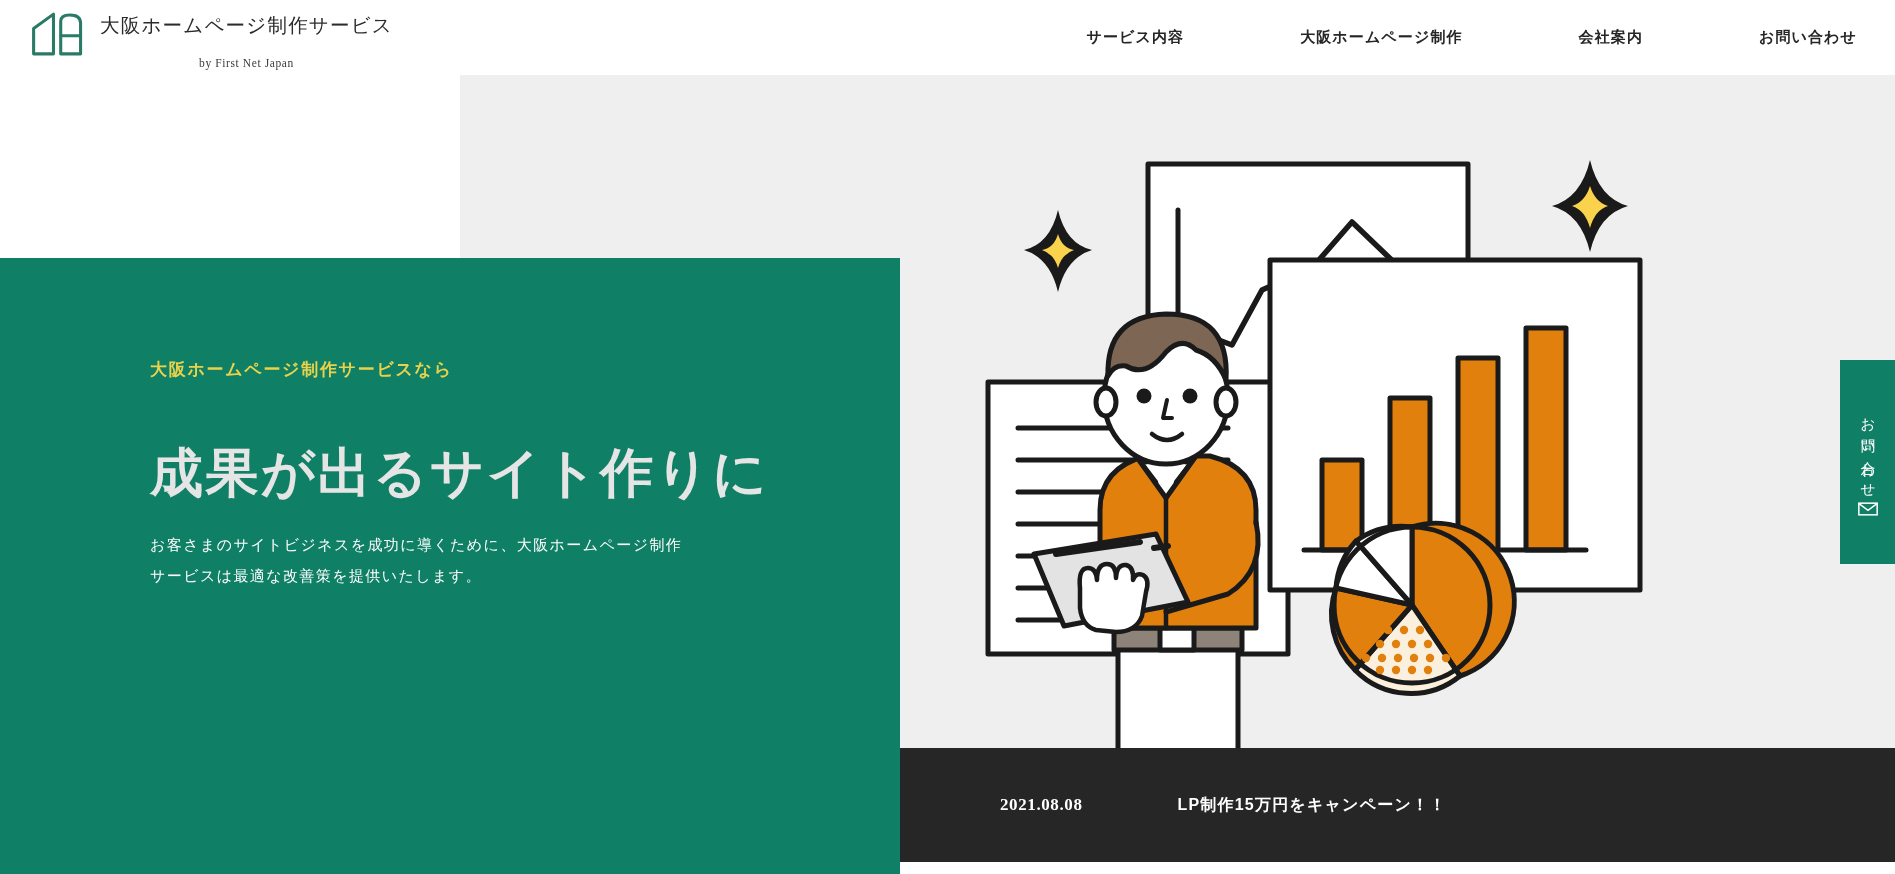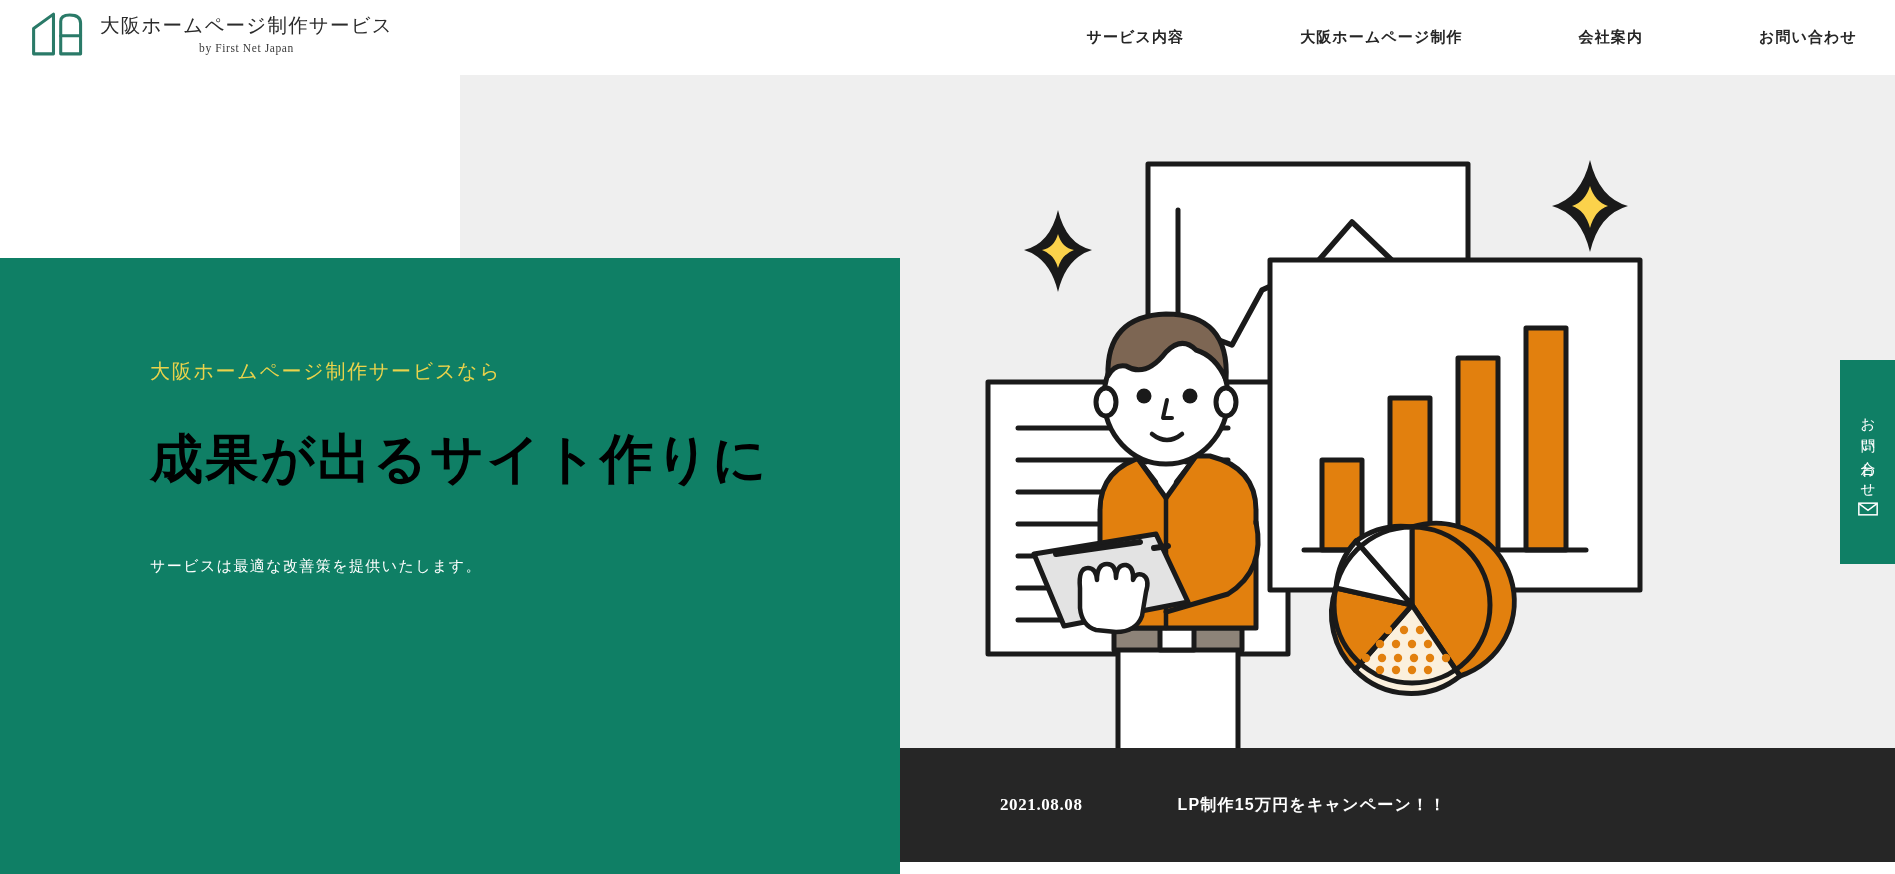--- a/index.html
+++ b/index.html
@@ -55,7 +55,7 @@
     letter-spacing: 0.6px;
     color: #3a3a3a;
     text-align: center;
-    margin-top: 6px;
+    margin-top: 21px;
     font-family: "Liberation Serif", serif;
   }
 

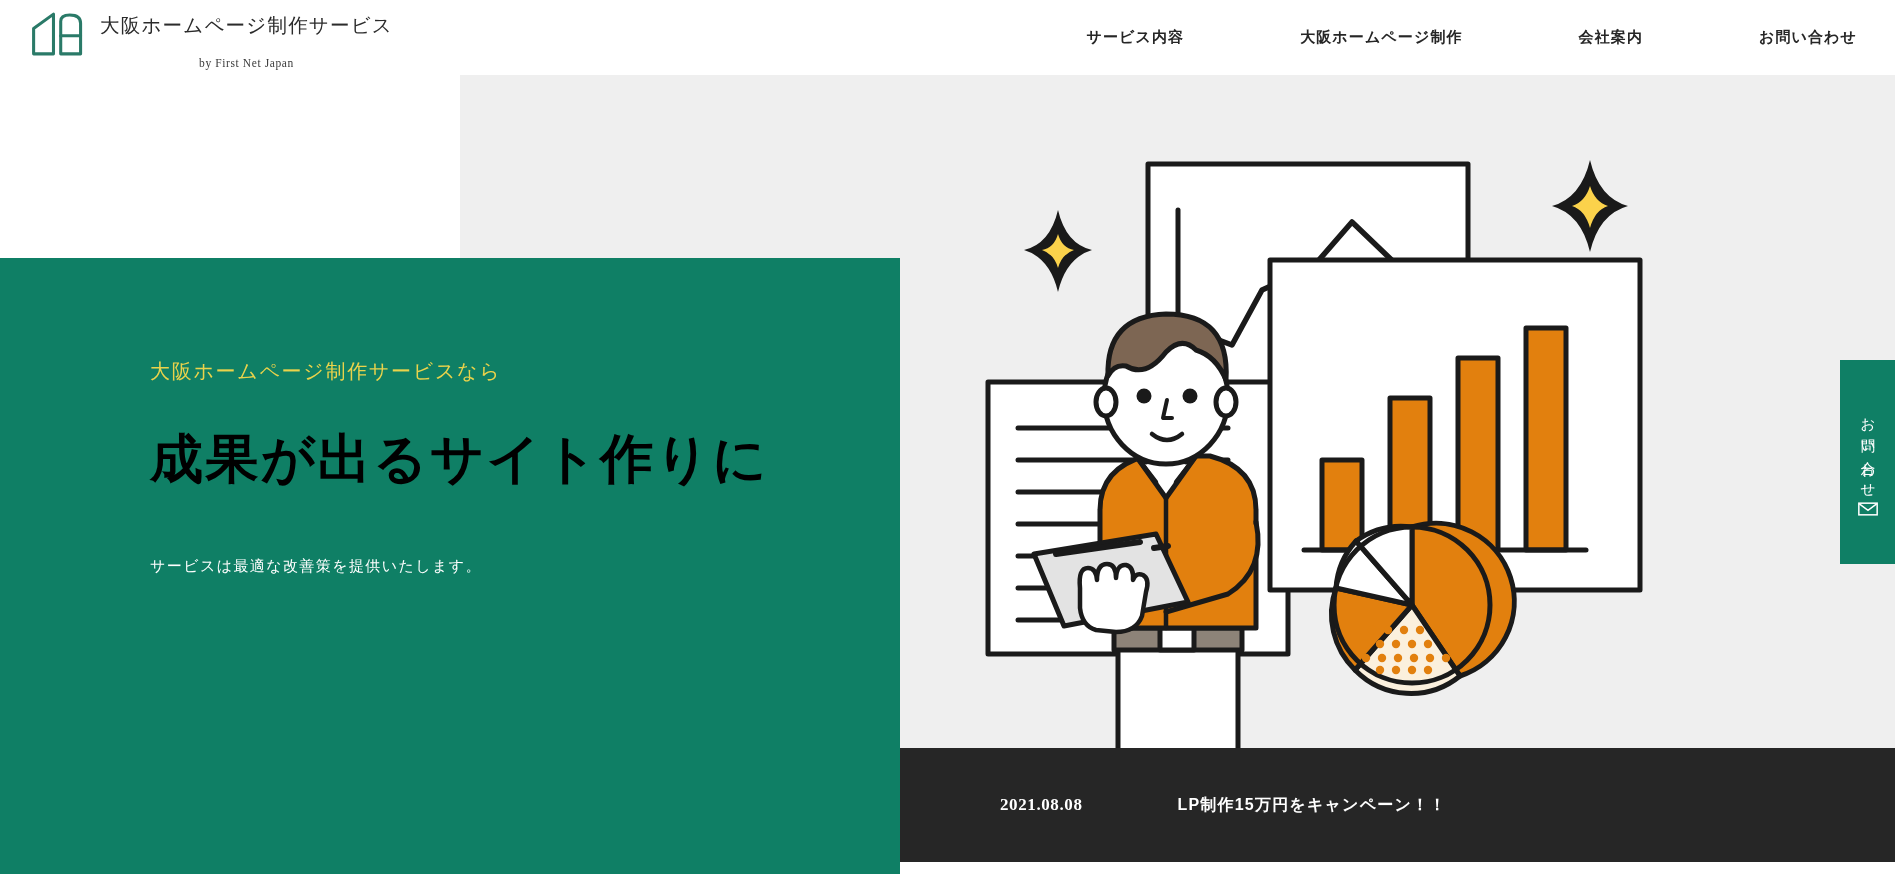--- a/index.html
+++ b/index.html
@@ -102,11 +102,11 @@
     width: 700px;
   }
   .hero-eyebrow {
-    font-size: 20px;
-    font-weight: 400;
+    font-size: 17px;
+    font-weight: 700;
     letter-spacing: 1.7px;
     color: #ead34b;
-    margin-bottom: 38px;
+    margin-bottom: 56px;
   }
   .hero-title {
     font-size: 53px;

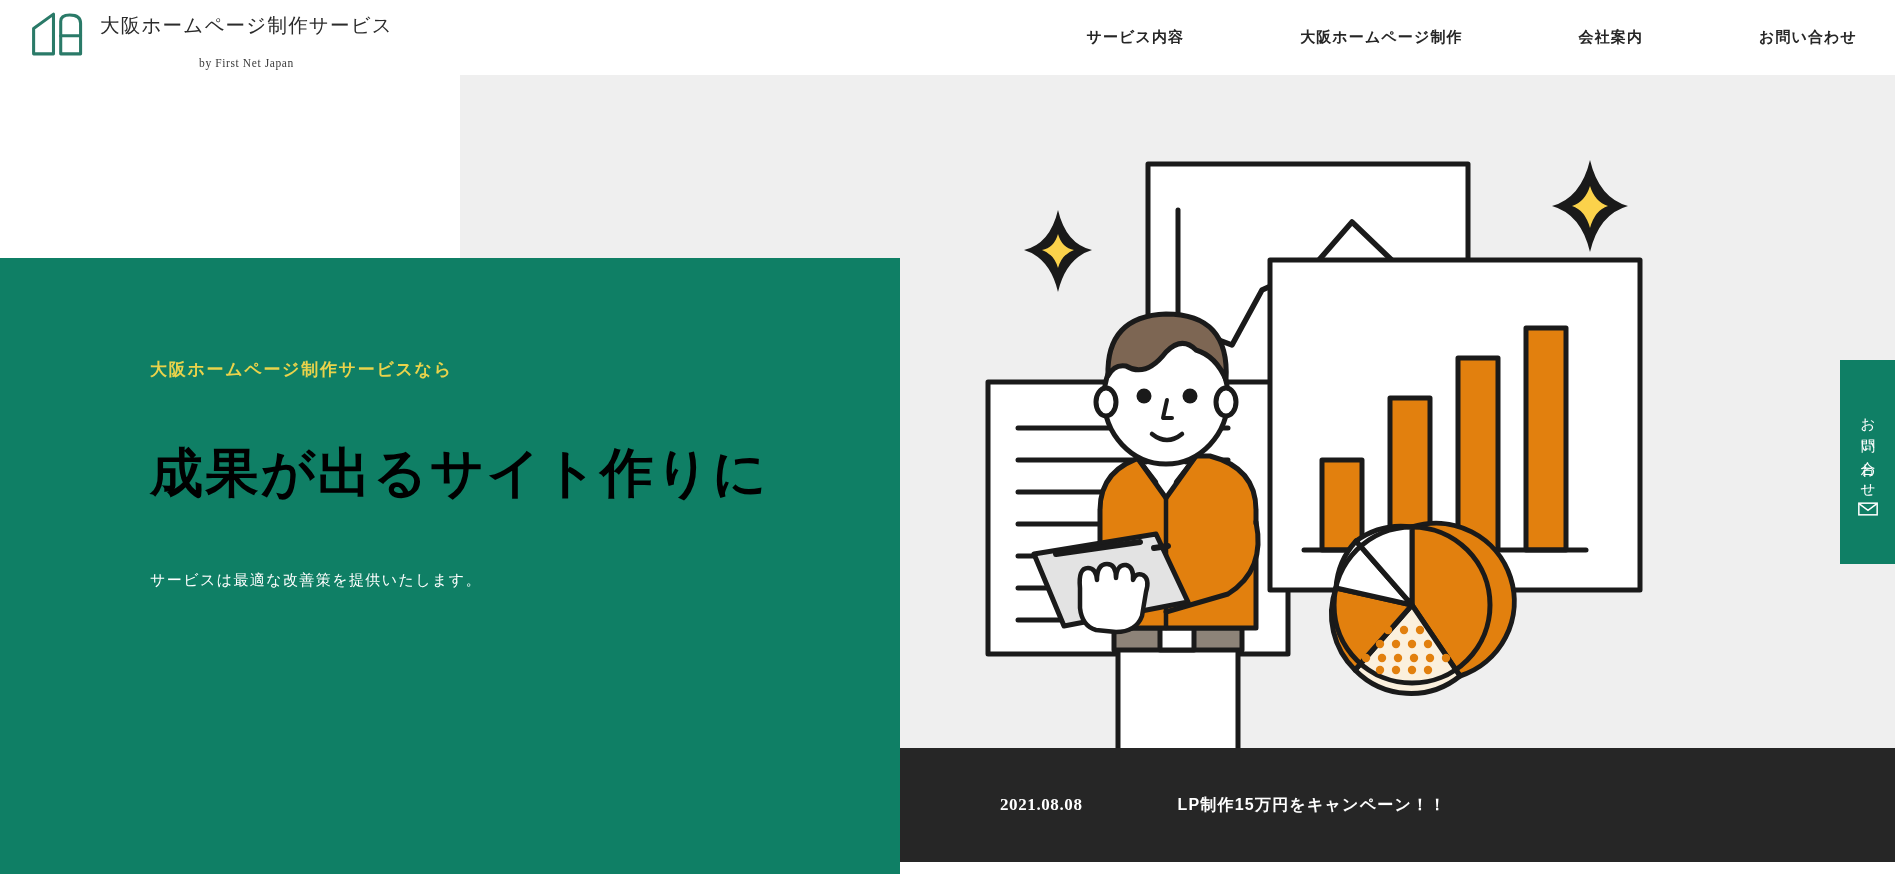--- a/index.html
+++ b/index.html
@@ -113,8 +113,8 @@
     font-weight: 700;
     letter-spacing: 2.5px;
     line-height: 1.36;
-    color: #000000;
-    margin-bottom: 55px;
+    color: #e5e5e5;
+    margin-bottom: 20px;
   }
   .hero-title span { display: block; }
   .hero-body {

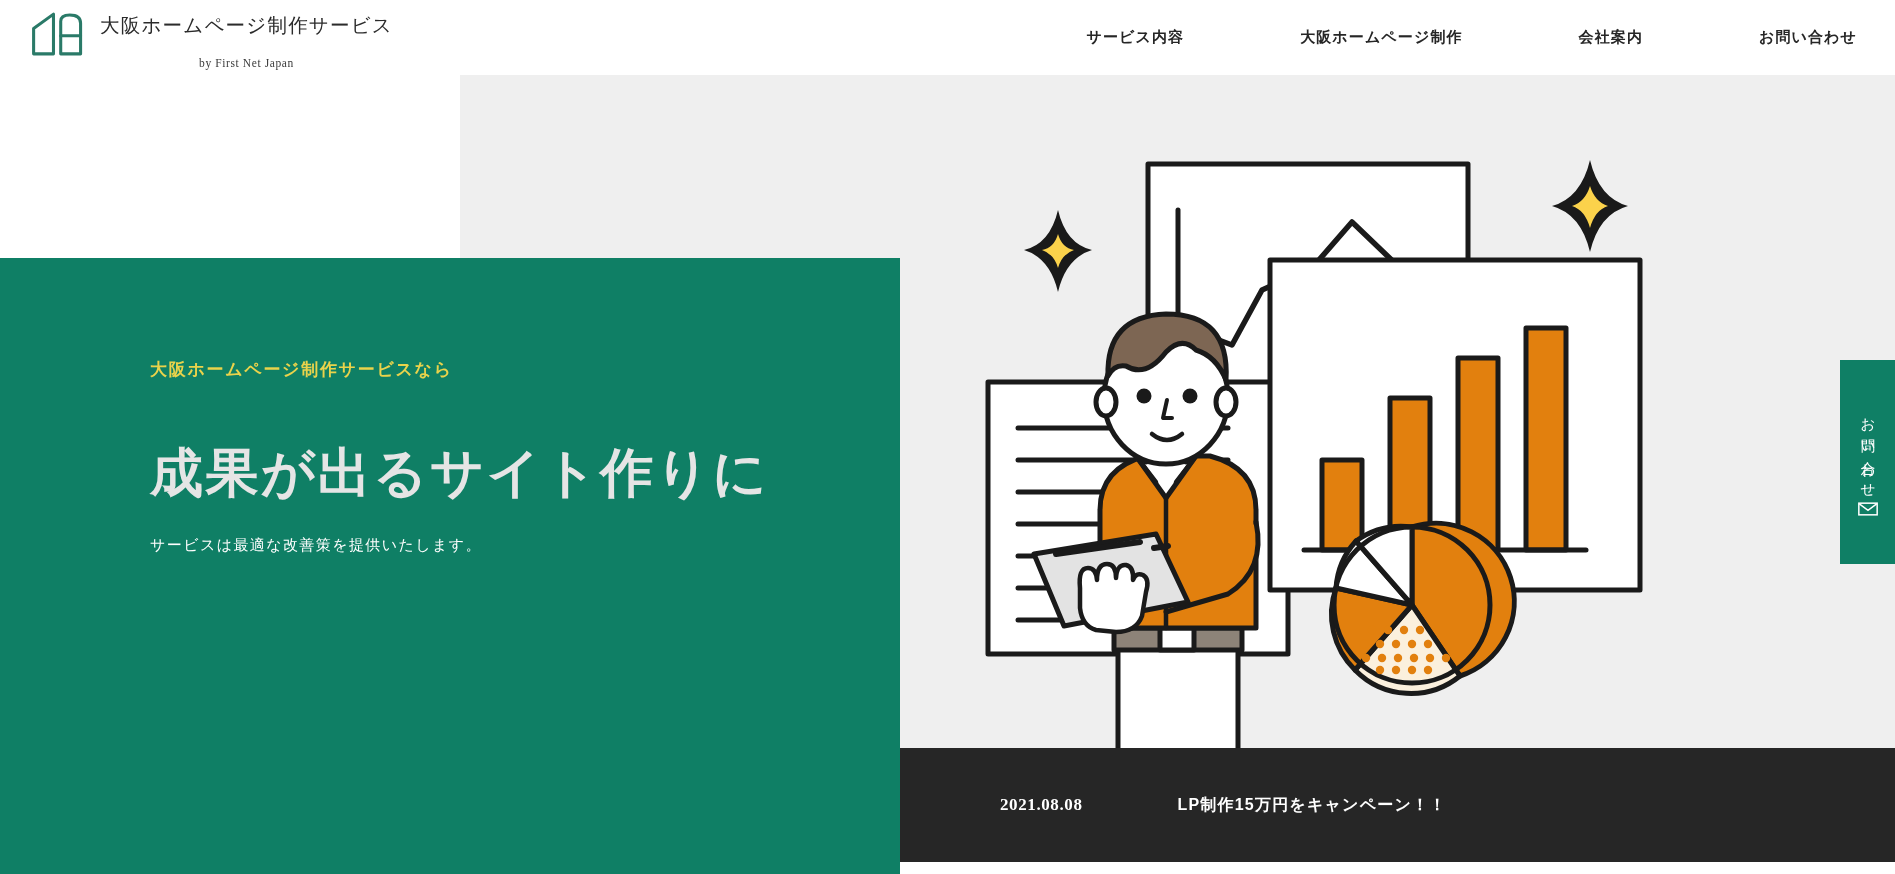--- a/index.html
+++ b/index.html
@@ -334,6 +334,7 @@
         <span>成果が出るサイト作りに</span>
       </div>
       <div class="hero-body">
+        <span>お客さまのサイトビジネスを成功に導くために、大阪ホームページ制作</span>
         <span>サービスは最適な改善策を提供いたします。</span>
       </div>
     </div>

